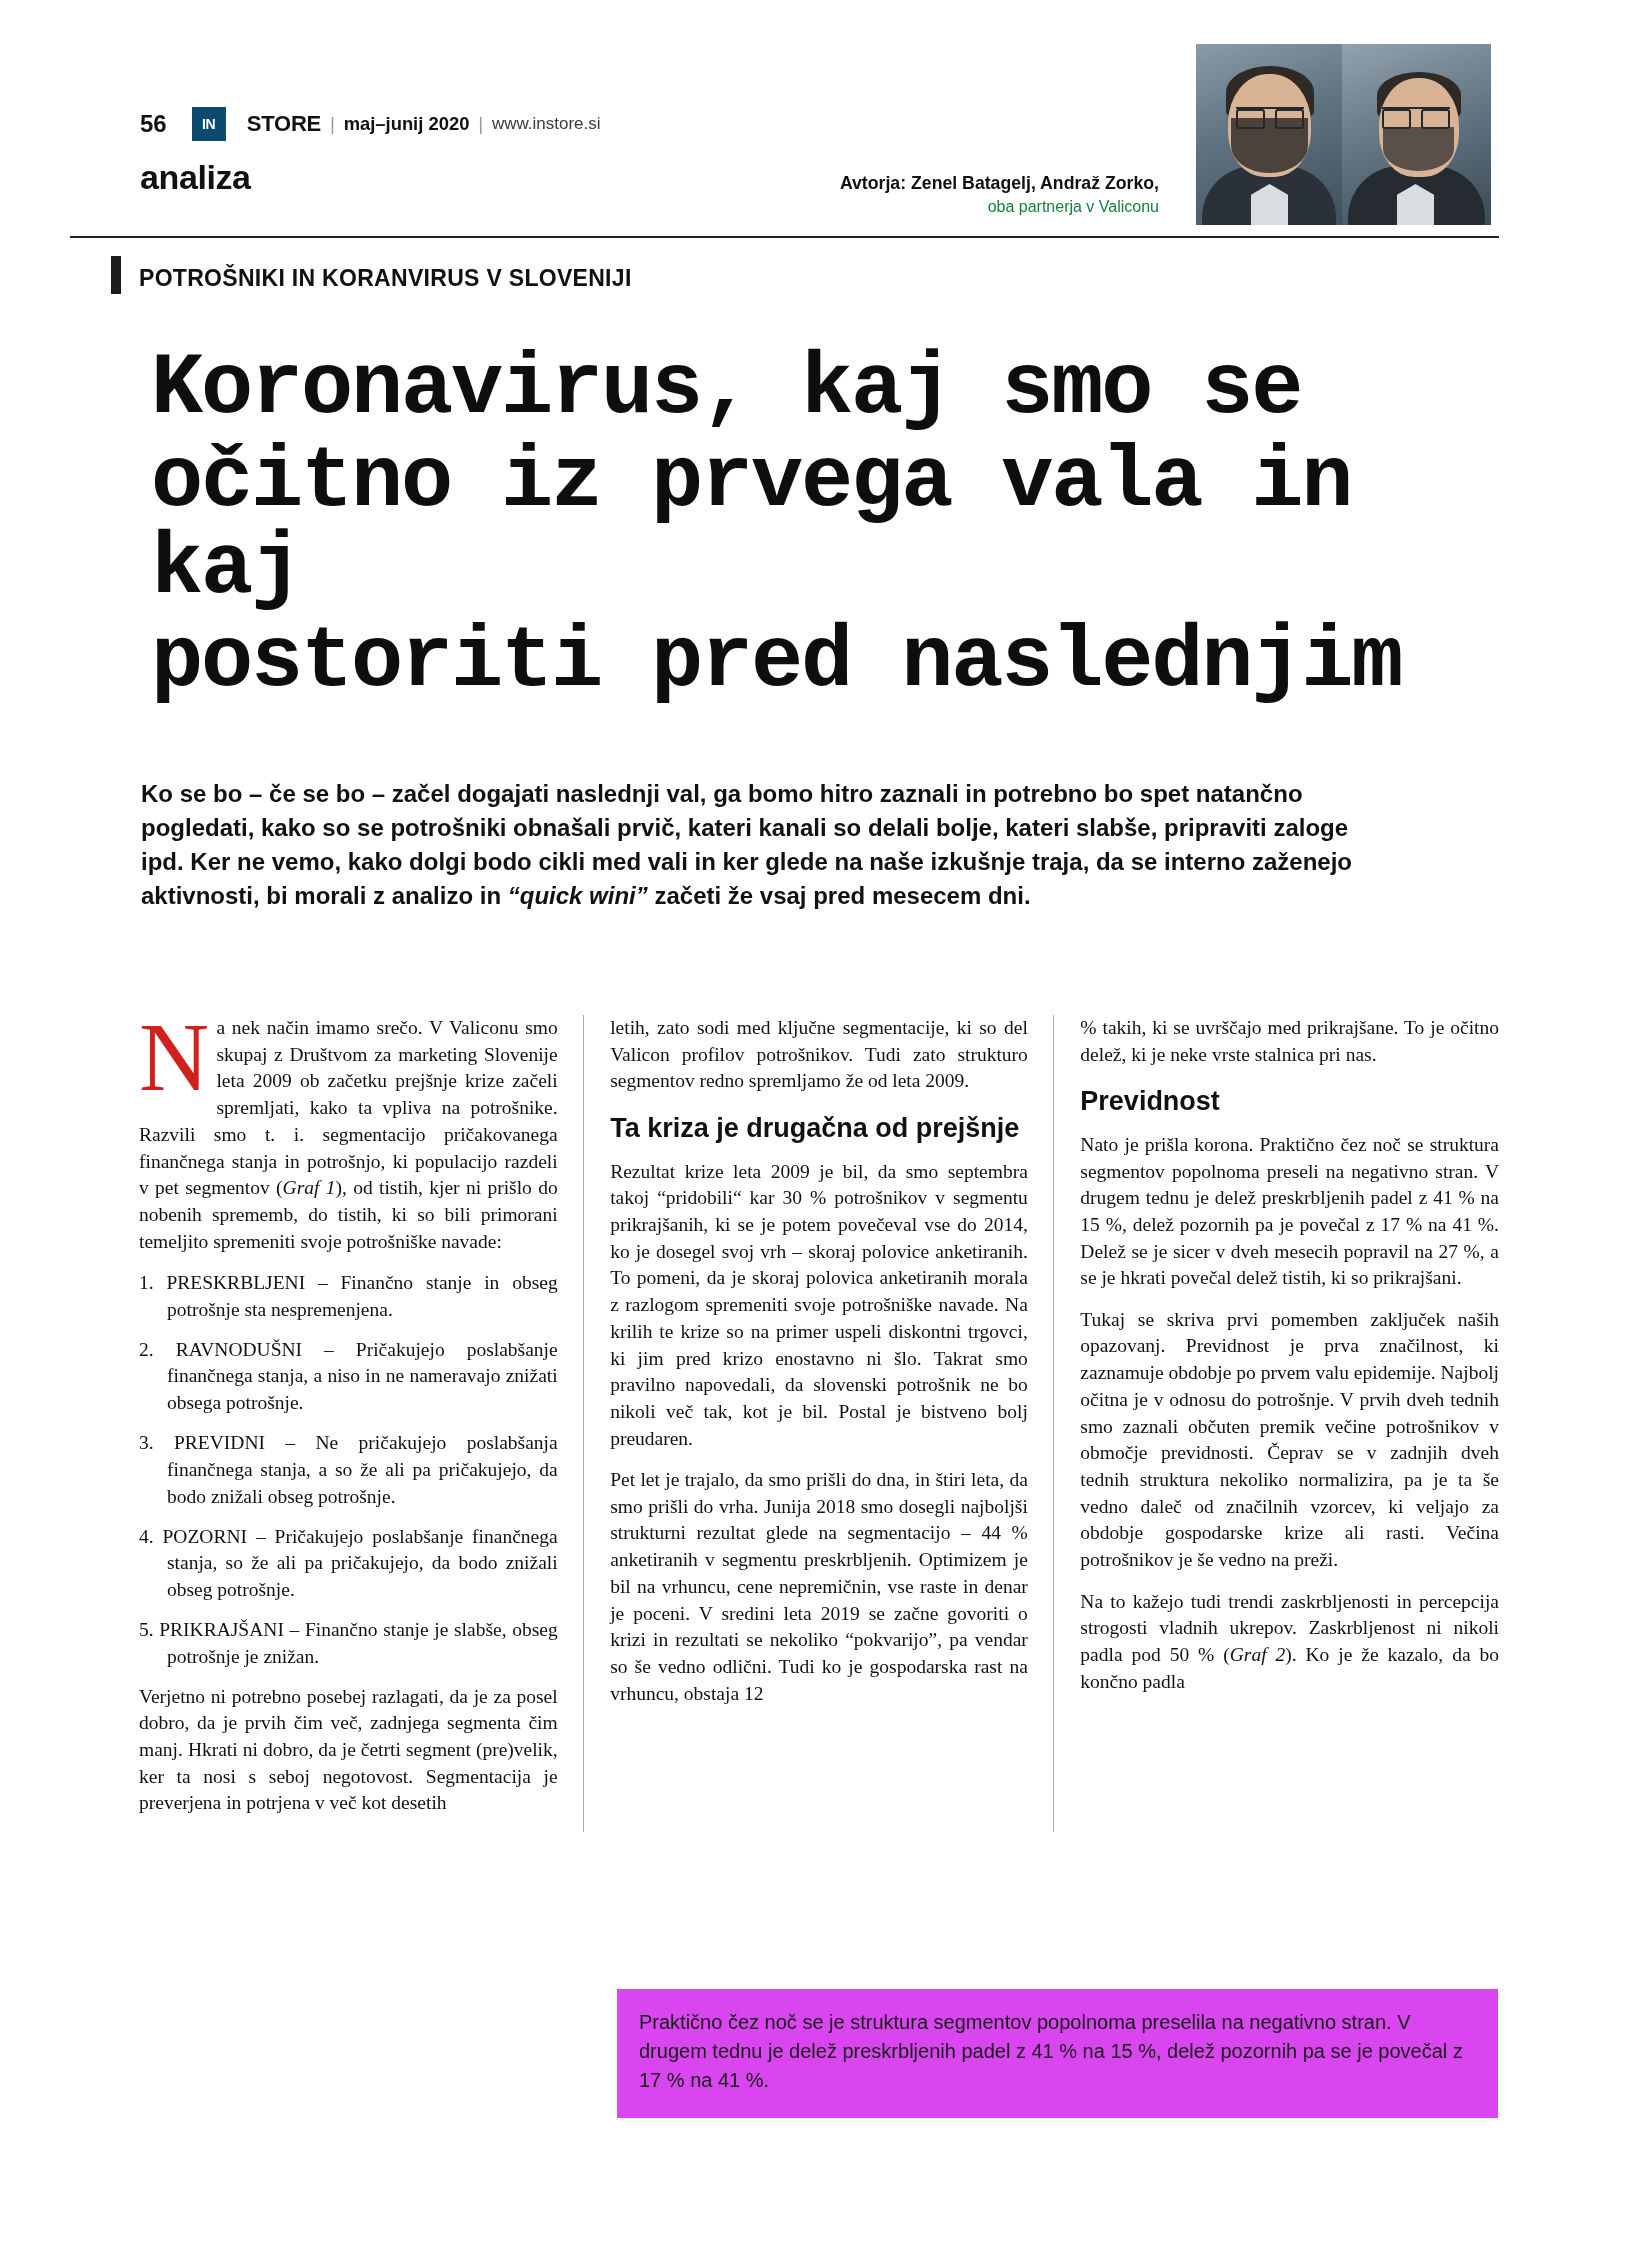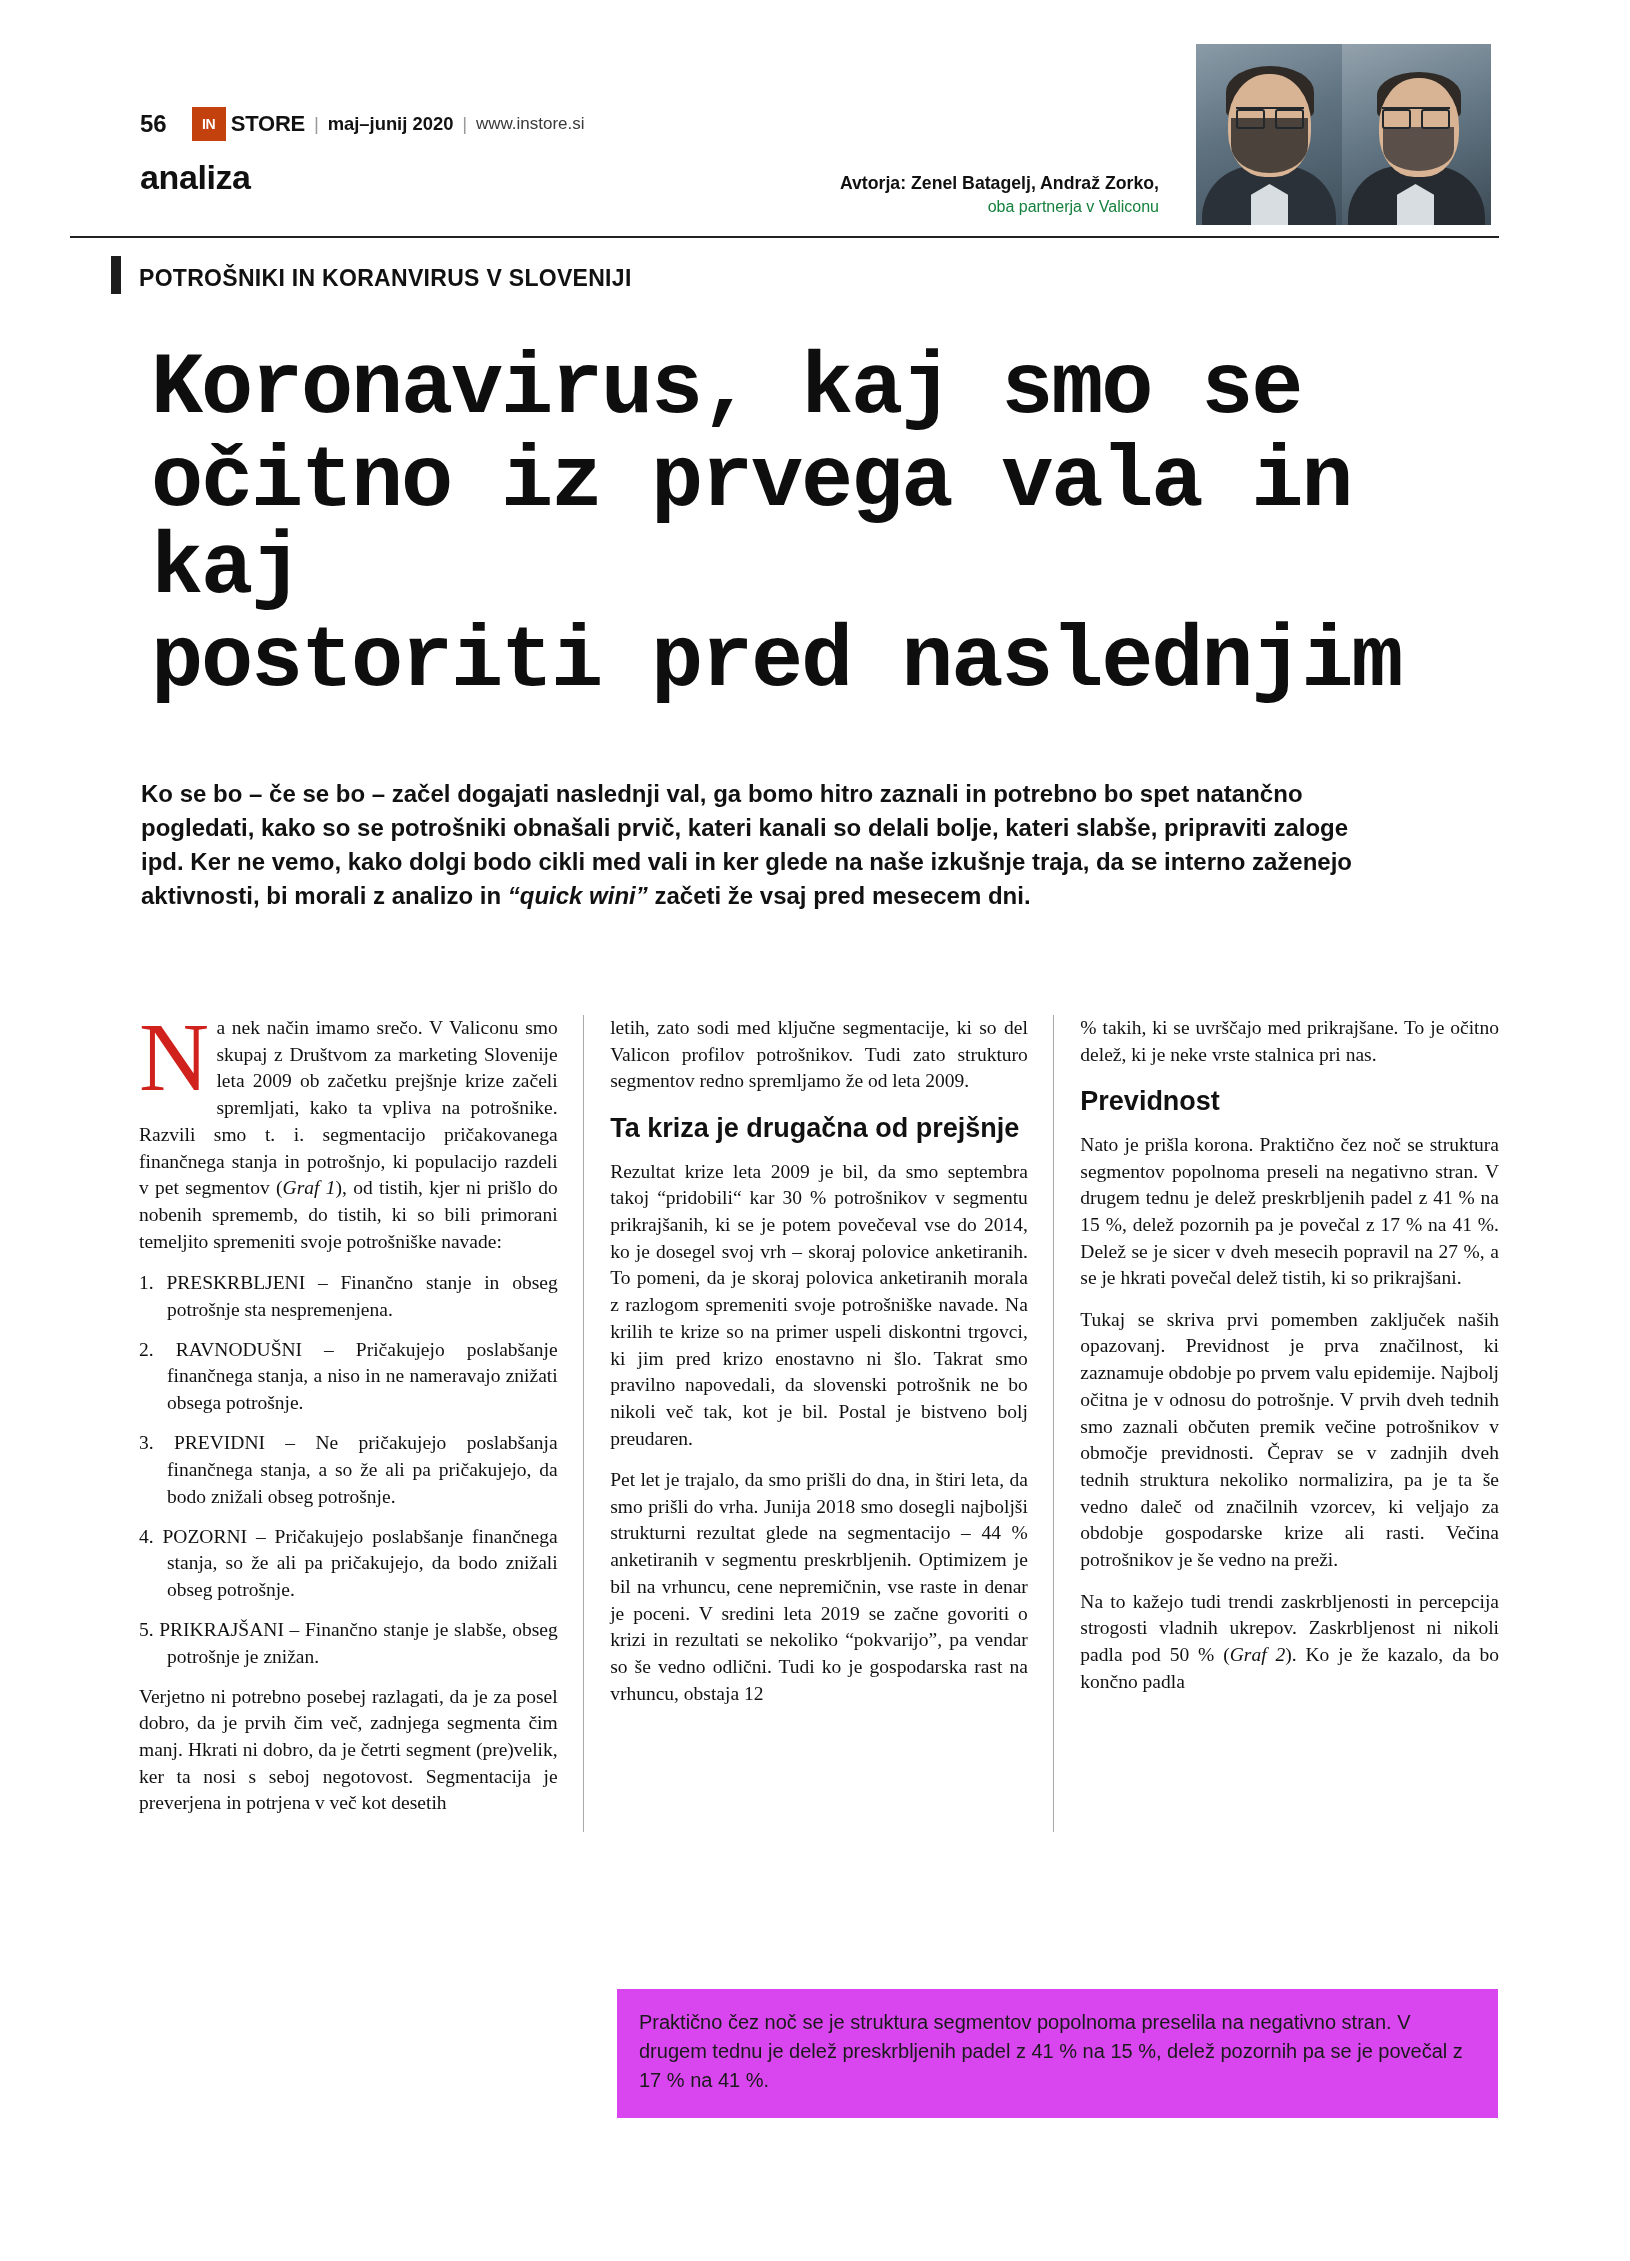--- a/index.html
+++ b/index.html
@@ -47,7 +47,7 @@
   .logo-square {
     width: 34px;
     height: 34px;
-    background: #c2410c;
+    background: #0c4a6e;
     display: flex;
     align-items: center;
     justify-content: center;

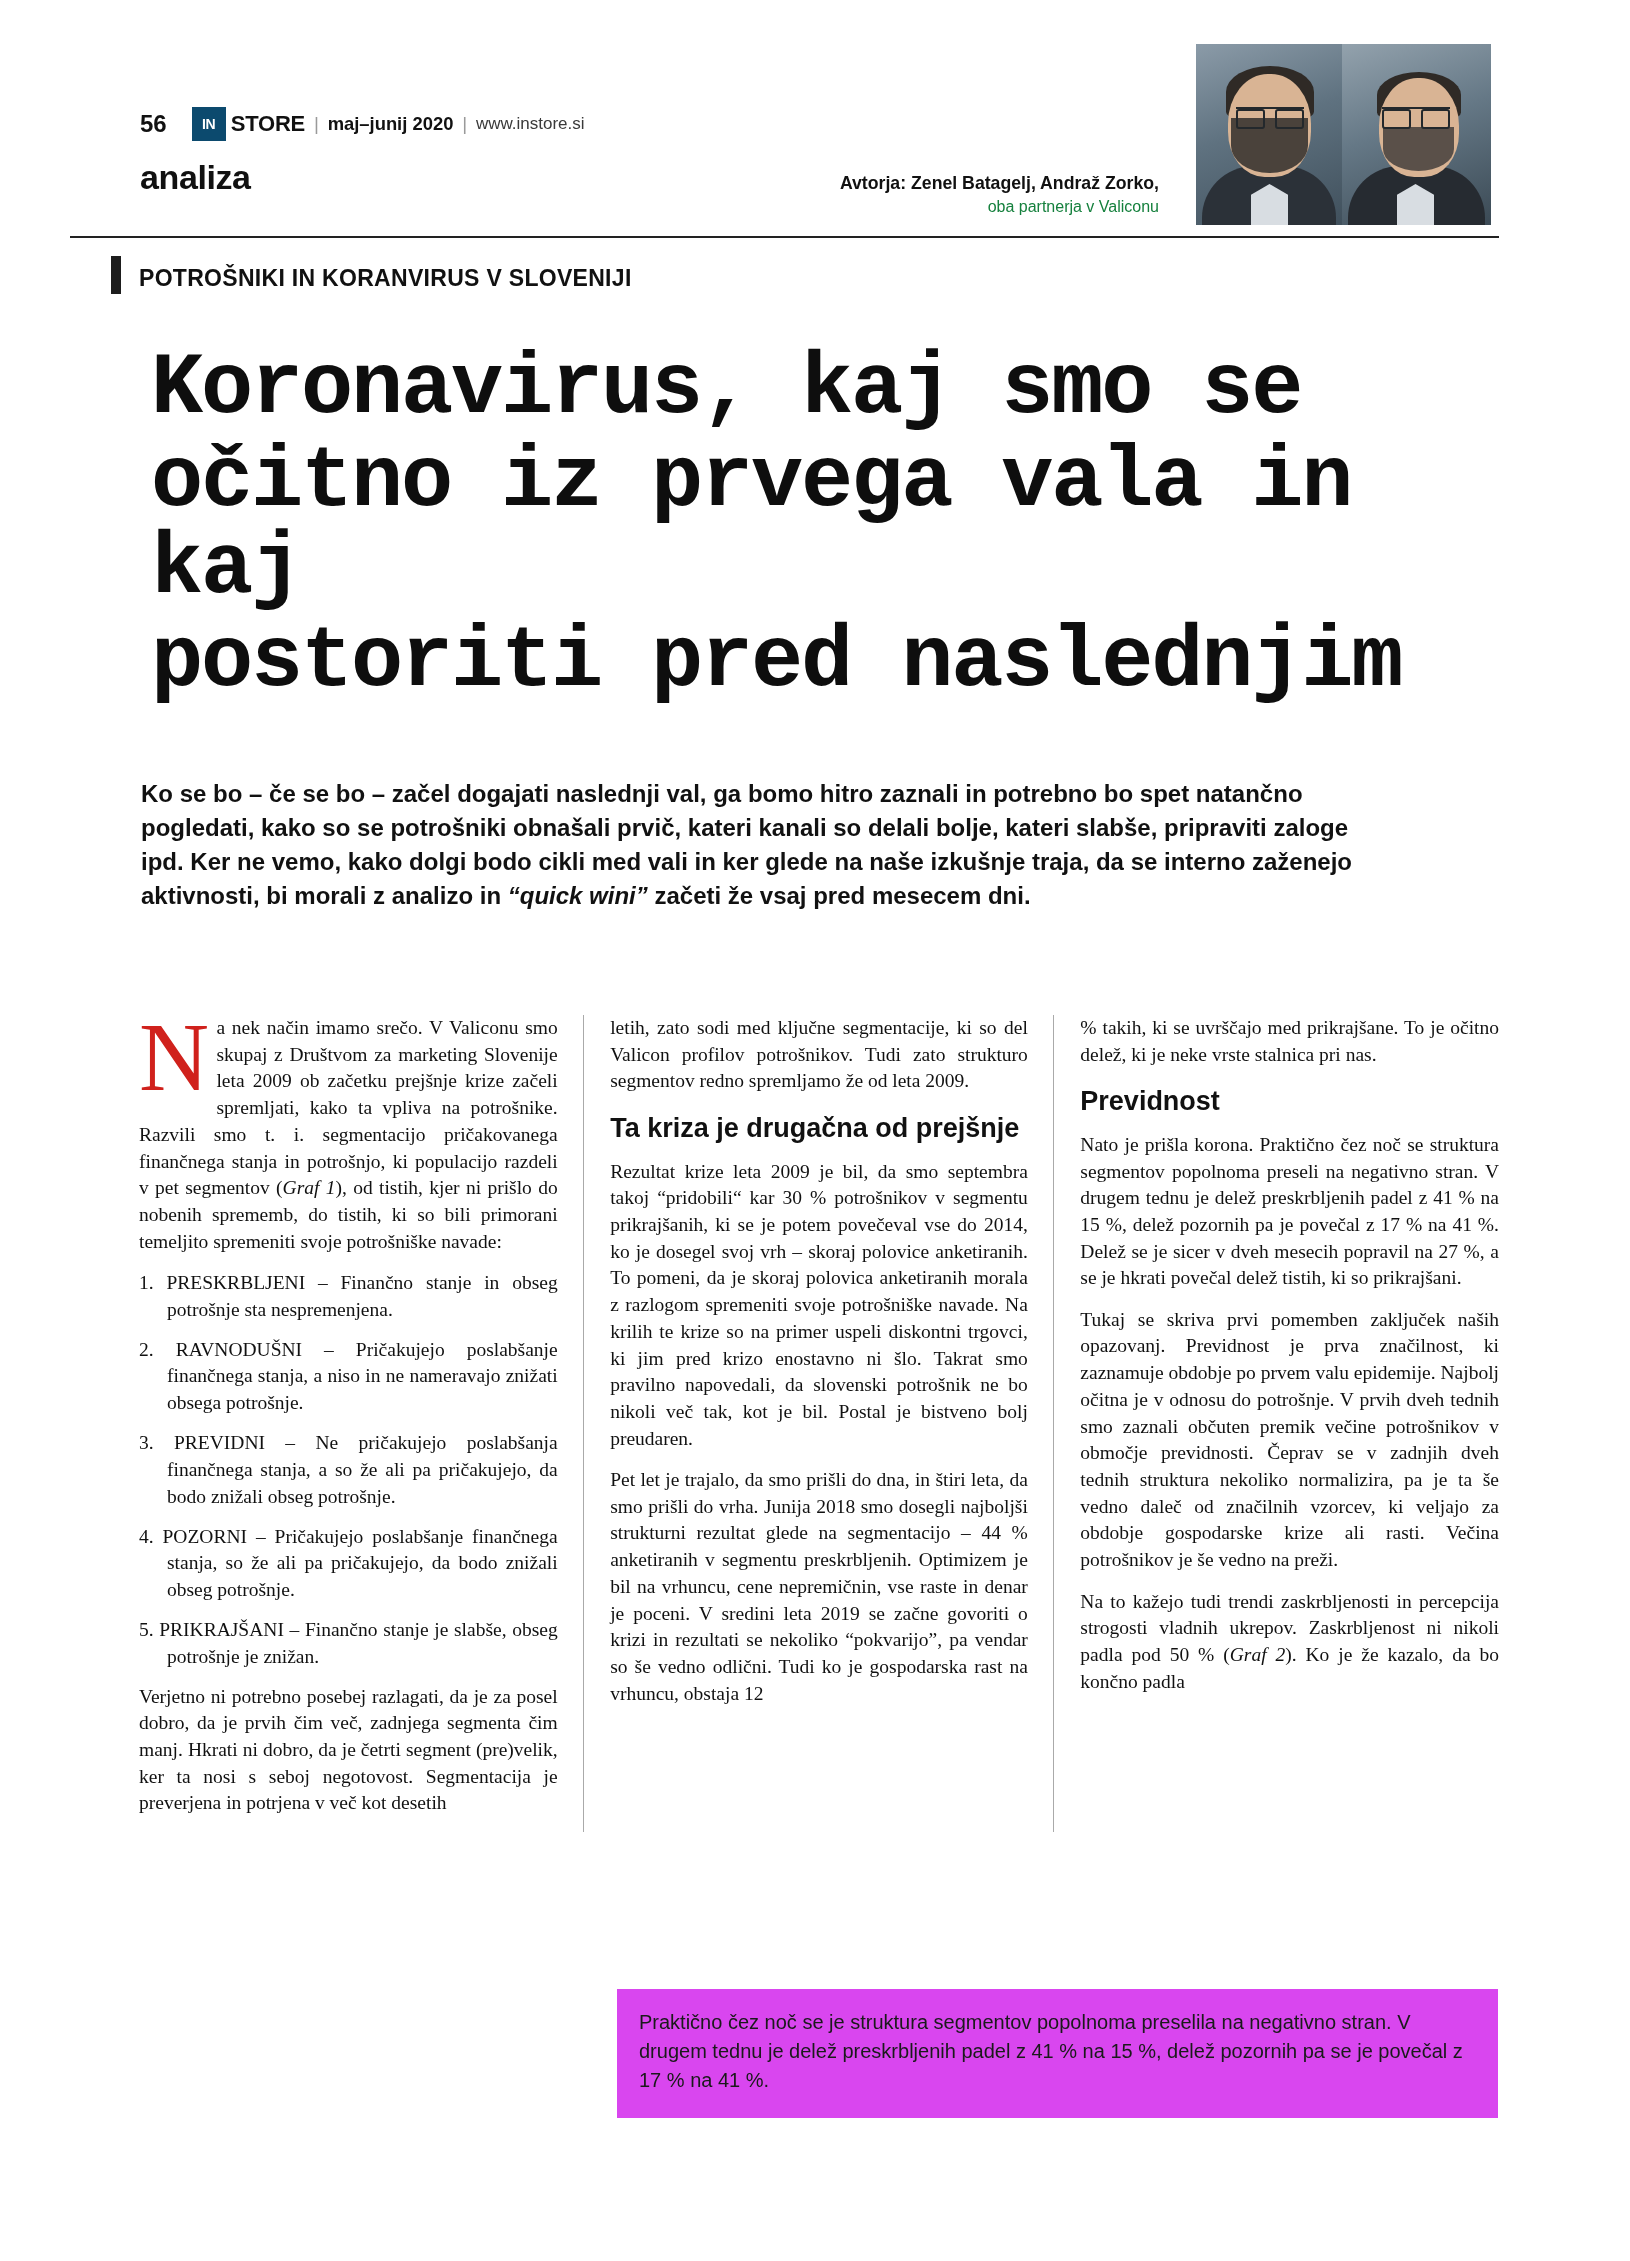--- a/index.html
+++ b/index.html
@@ -64,7 +64,7 @@
     font-weight: bold;
     font-size: 22px;
     color: #111;
-    margin-left: 5px;
+    margin-left: 21px;
     letter-spacing: -0.2px;
   }
   .masthead-sep {

